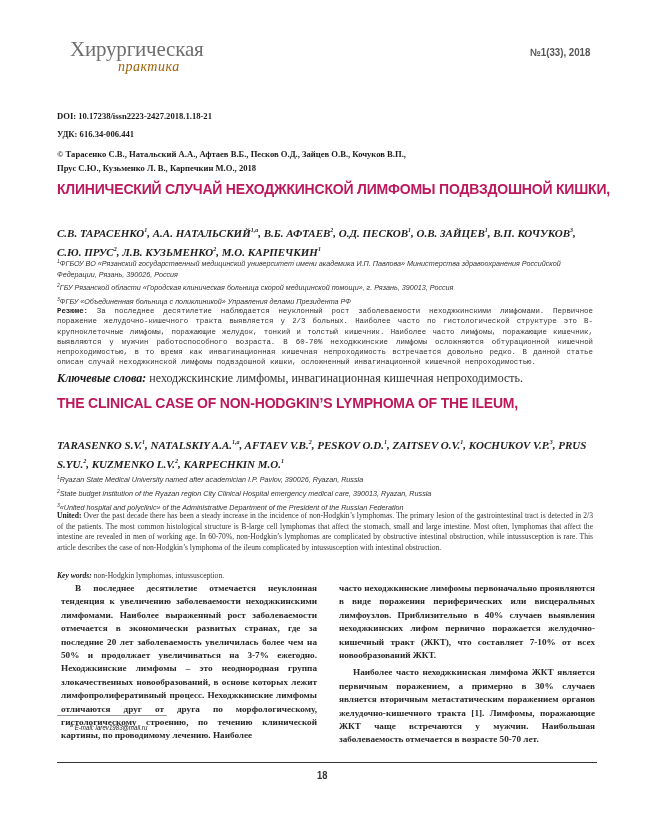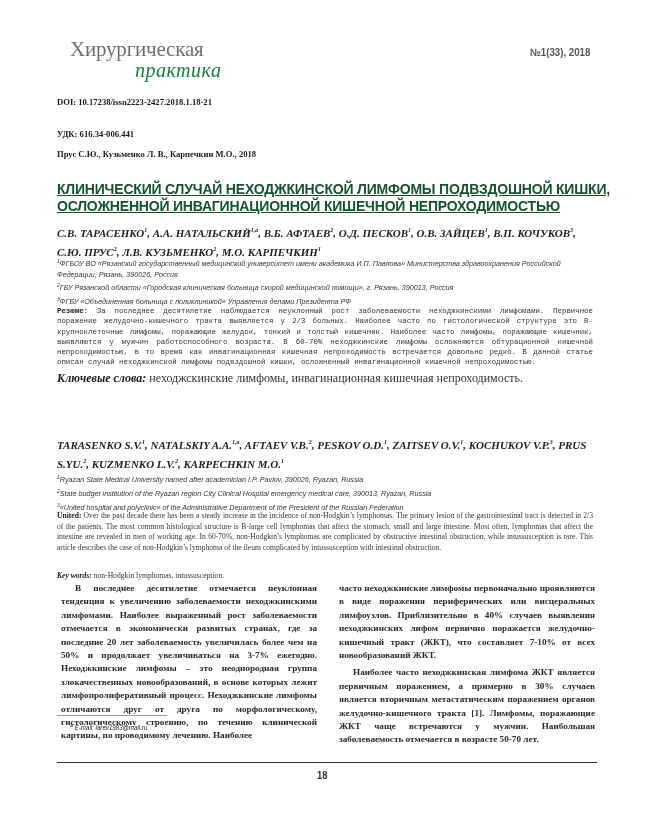--- a/index.html
+++ b/index.html
@@ -10,7 +10,7 @@
 
   
   .logo-main { left: 70px; top: 37px; font-size: 21px; color: #6f6f6f; letter-spacing: -0.2px; }
-  .logo-sub { left: 135px; top: 59px; font-size: 20px; color: #15803d; font-style: italic; letter-spacing: 0.5px; }
+  .logo-sub { left: 118px; top: 59px; font-size: 14px; color: #a16207; font-style: italic; letter-spacing: 0.5px; }
   .issue { left: 530px; top: 46px; font-size: 11px; font-weight: bold; color: #555; transform: scaleX(0.88); transform-origin: left; }
 
   

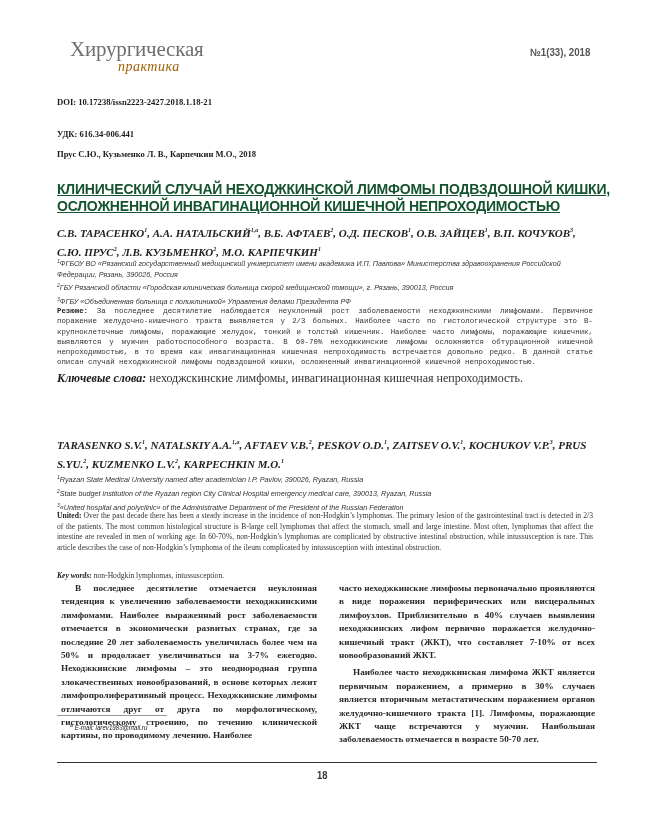--- a/index.html
+++ b/index.html
@@ -15,7 +15,7 @@
 
   
   .meta { left: 57px; font-size: 8.6px; font-weight: bold; }
-  .doi { top: 97px; }
+  .doi { top: 111px; }
   .udk { top: 129px; }
   .copyright { top: 147px; line-height: 14px; width: 480px; }
 

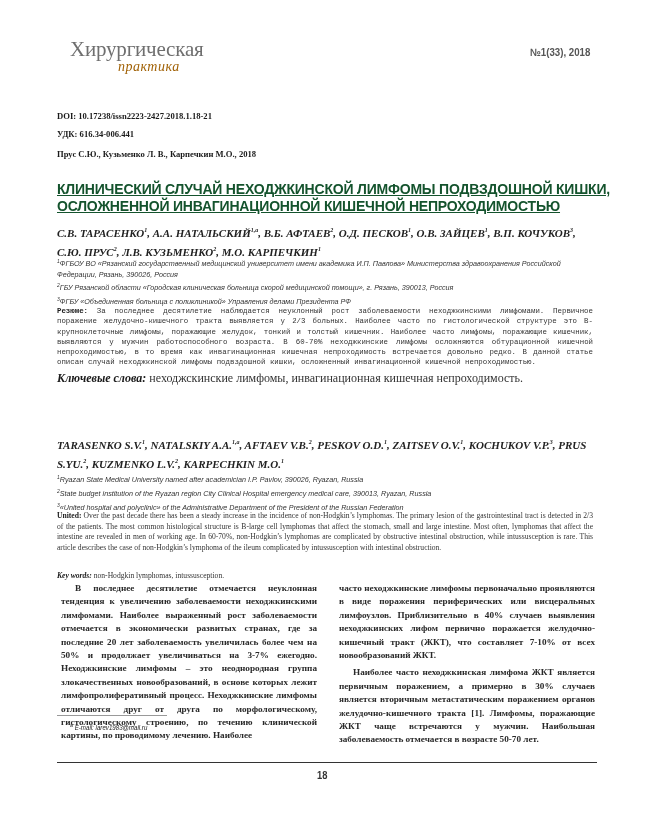--- a/index.html
+++ b/index.html
@@ -66,6 +66,7 @@
 <div class="abs serif meta doi">DOI: 10.17238/issn2223-2427.2018.1.18-21</div>
 <div class="abs serif meta udk">УДК: 616.34-006.441</div>
 <div class="abs serif meta copyright">
+  <div>© Тарасенко С.В., Натальский А.А., Афтаев В.Б., Песков О.Д., Зайцев О.В., Кочуков В.П.,</div>
   <div>Прус С.Ю., Кузьменко Л. В., Карпечкин М.О., 2018</div>
 </div>
 

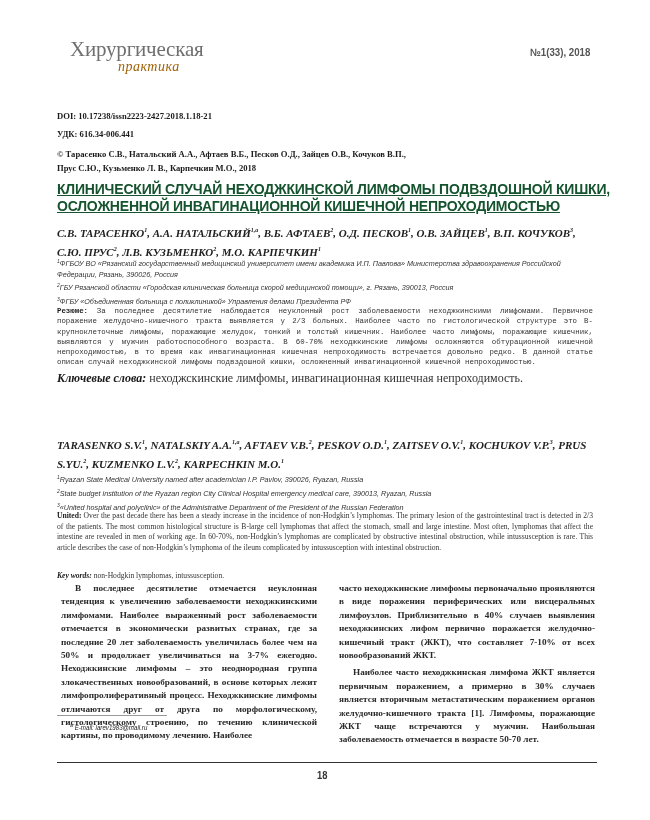--- a/index.html
+++ b/index.html
@@ -19,7 +19,7 @@
   .udk { top: 129px; }
   .copyright { top: 147px; line-height: 14px; width: 480px; }
 
-  .title { left: 57px; font-size: 14px; font-weight: bold; line-height: 17px; letter-spacing: -0.2px; color: #14532d; text-decoration: underline; }
+  .title { left: 57px; font-size: 14px; font-weight: bold; line-height: 17px; letter-spacing: -0.2px; color: #be185d; }
   .title-ru { top: 181px; }
   .title-en { top: 395px; }
 

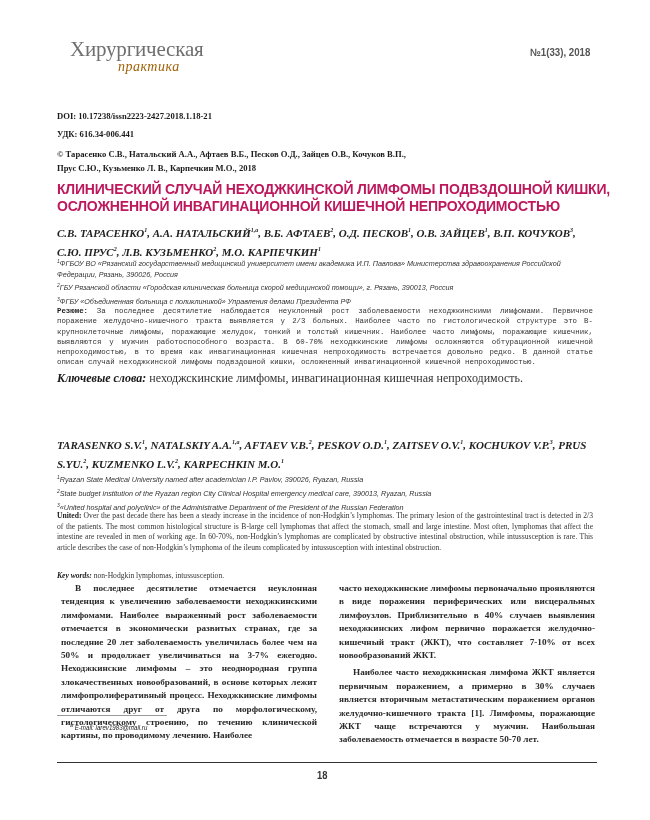--- a/index.html
+++ b/index.html
@@ -72,7 +72,6 @@
 
 <div class="abs sans title title-ru">
   <div>КЛИНИЧЕСКИЙ СЛУЧАЙ НЕХОДЖКИНСКОЙ ЛИМФОМЫ ПОДВЗДОШНОЙ КИШКИ,</div>
-  <div>ОСЛОЖНЕННОЙ ИНВАГИНАЦИОННОЙ КИШЕЧНОЙ НЕПРОХОДИМОСТЬЮ</div>
 </div>
 
 <div class="abs serif authors authors-ru" id="authors-ru"><span>С.В. ТАРАСЕНКО</span><sup>1</sup>, <span>А.А. НАТАЛЬСКИЙ</span><sup>1,a</sup>, <span>В.Б. АФТАЕВ</span><sup>2</sup>, <span>О.Д. ПЕСКОВ</span><sup>1</sup>, <span>О.В. ЗАЙЦЕВ</span><sup>1</sup>, <span>В.П. КОЧУКОВ</span><sup>3</sup>, <span>С.Ю. ПРУС</span><sup>2</sup>, <span>Л.В. КУЗЬМЕНКО</span><sup>2</sup>, <span>М.О. КАРПЕЧКИН</span><sup>1</sup></div>

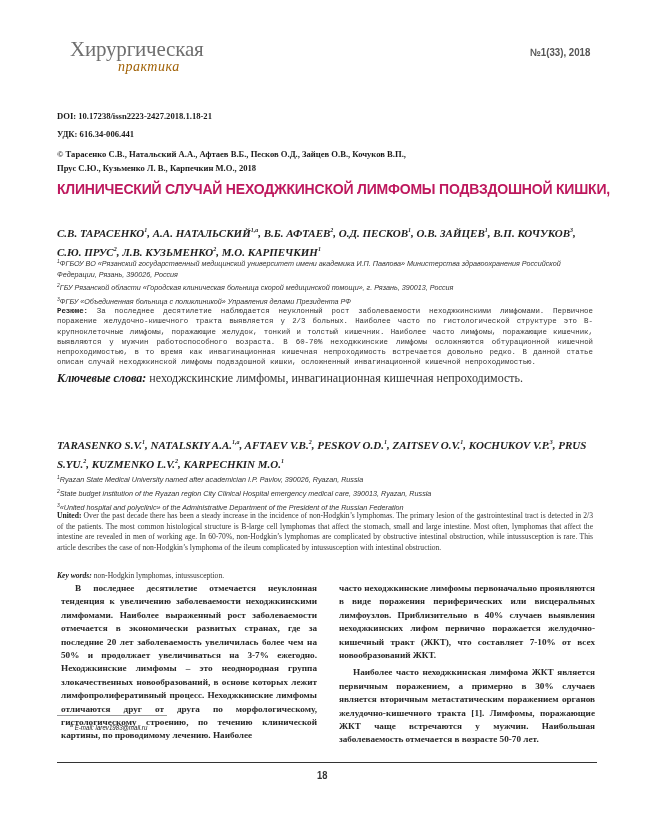--- a/index.html
+++ b/index.html
@@ -91,6 +91,7 @@
 </div>
 
 <div class="abs sans title title-en">
+  <div>THE CLINICAL CASE OF NON-HODGKIN’S LYMPHOMA OF THE ILEUM,</div>
 </div>
 
 <div class="abs serif authors authors-en" id="authors-en"><span>TARASENKO S.V.</span><sup>1</sup>, <span>NATALSKIY A.A.</span><sup>1,a</sup>, <span>AFTAEV V.B.</span><sup>2</sup>, <span>PESKOV O.D.</span><sup>1</sup>, <span>ZAITSEV O.V.</span><sup>1</sup>, <span>KOCHUKOV V.P.</span><sup>3</sup>, <span>PRUS S.YU.</span><sup>2</sup>, <span>KUZMENKO L.V.</span><sup>2</sup>, <span>KARPECHKIN M.O.</span><sup>1</sup></div>

